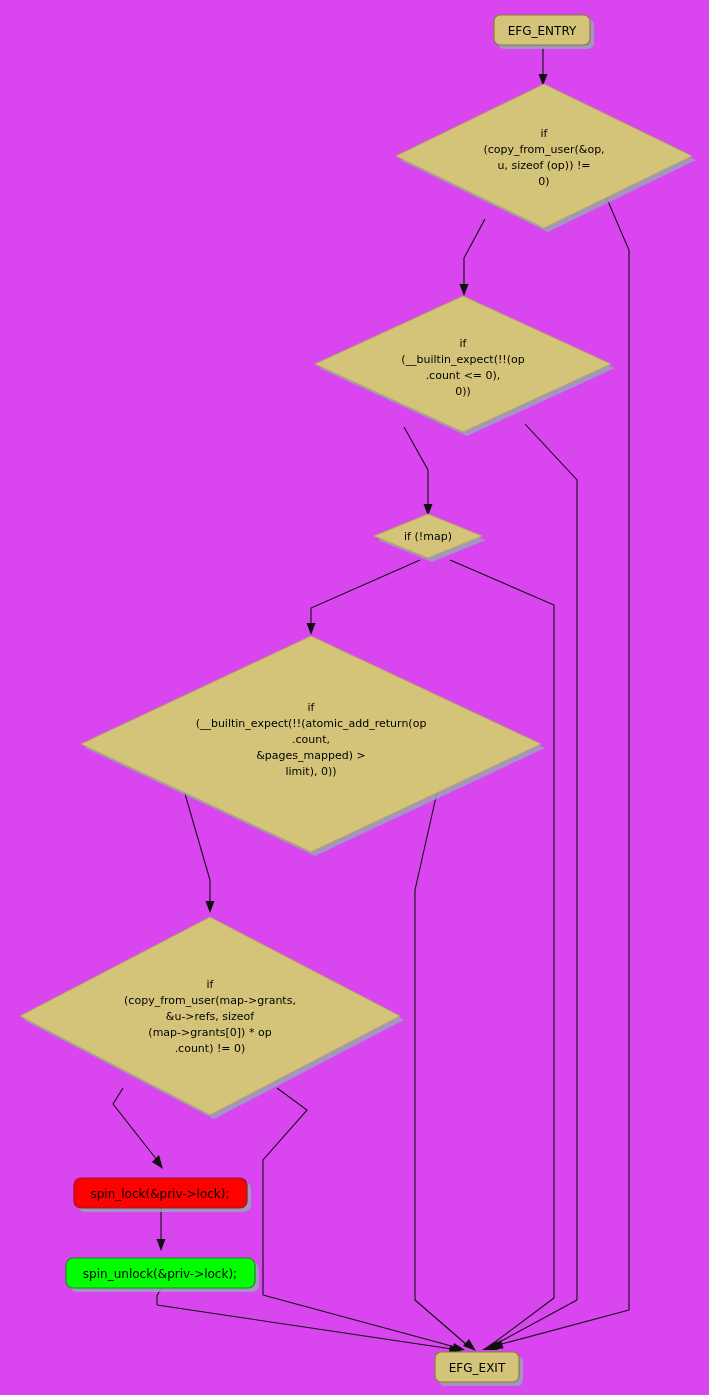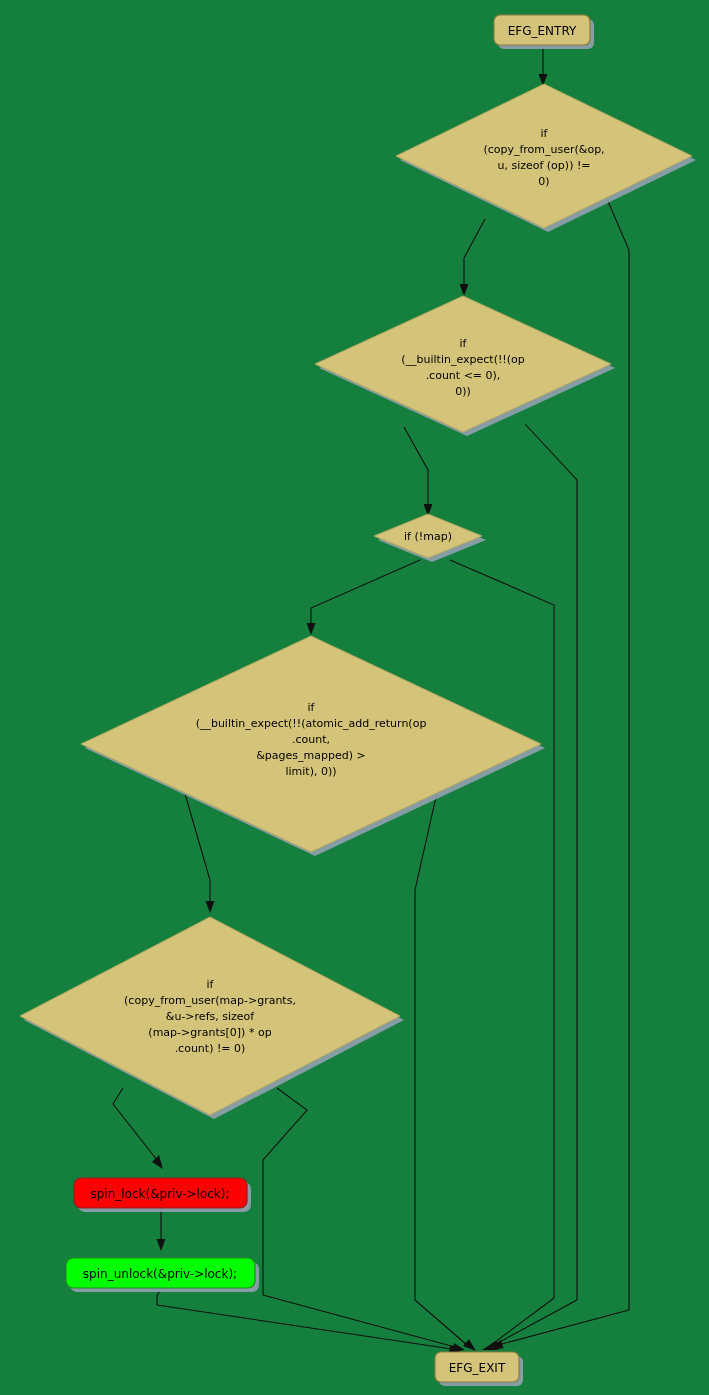--- a/index.html
+++ b/index.html
@@ -15,7 +15,7 @@
     position: relative;
     width: 709px;
     height: 1395px;
-    background: #15803d;
+    background: #d946ef;
     overflow: hidden;
   }
   svg#flow {

